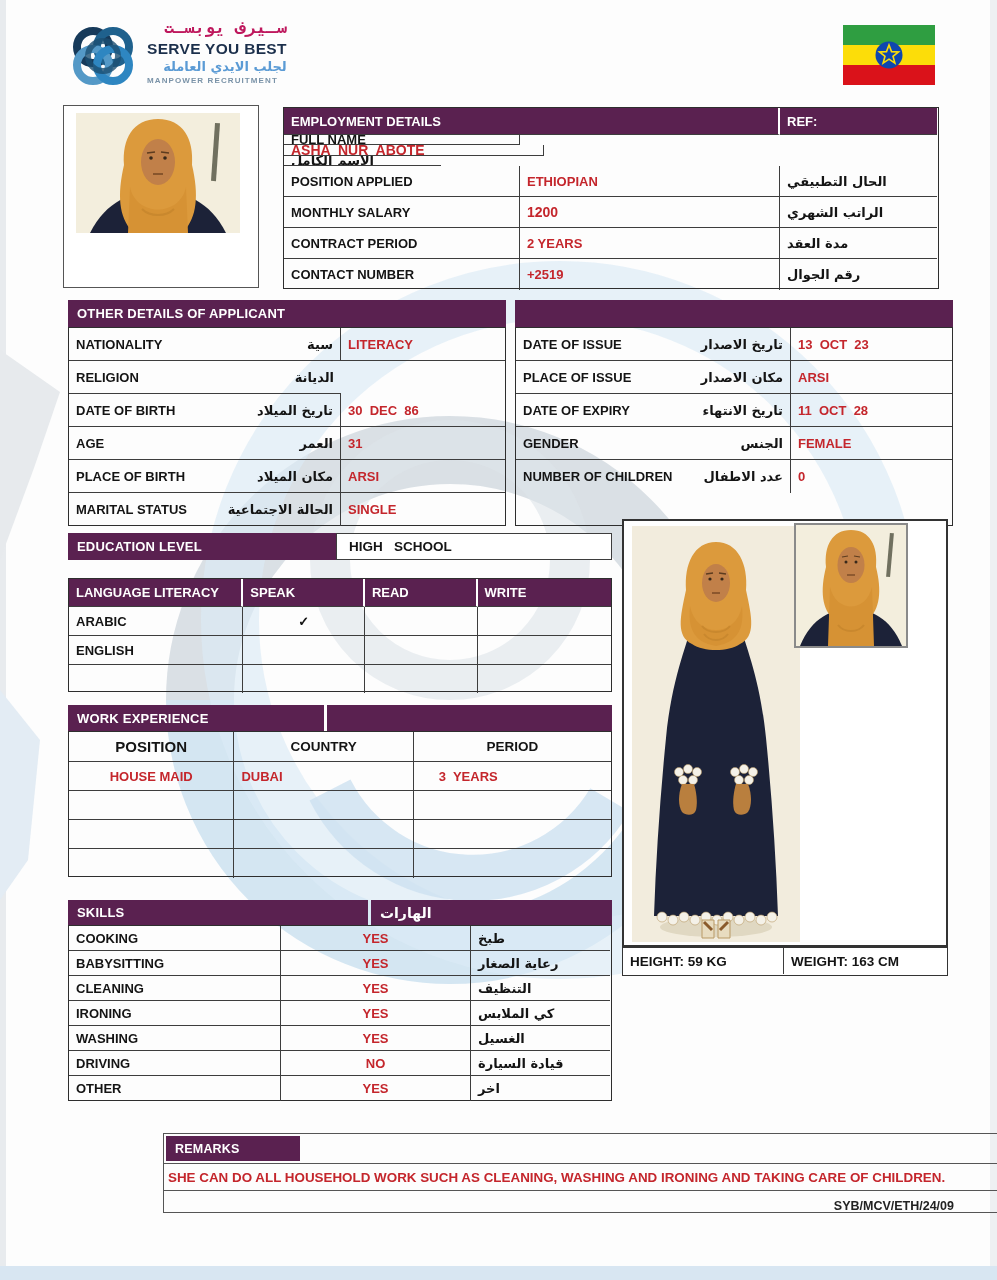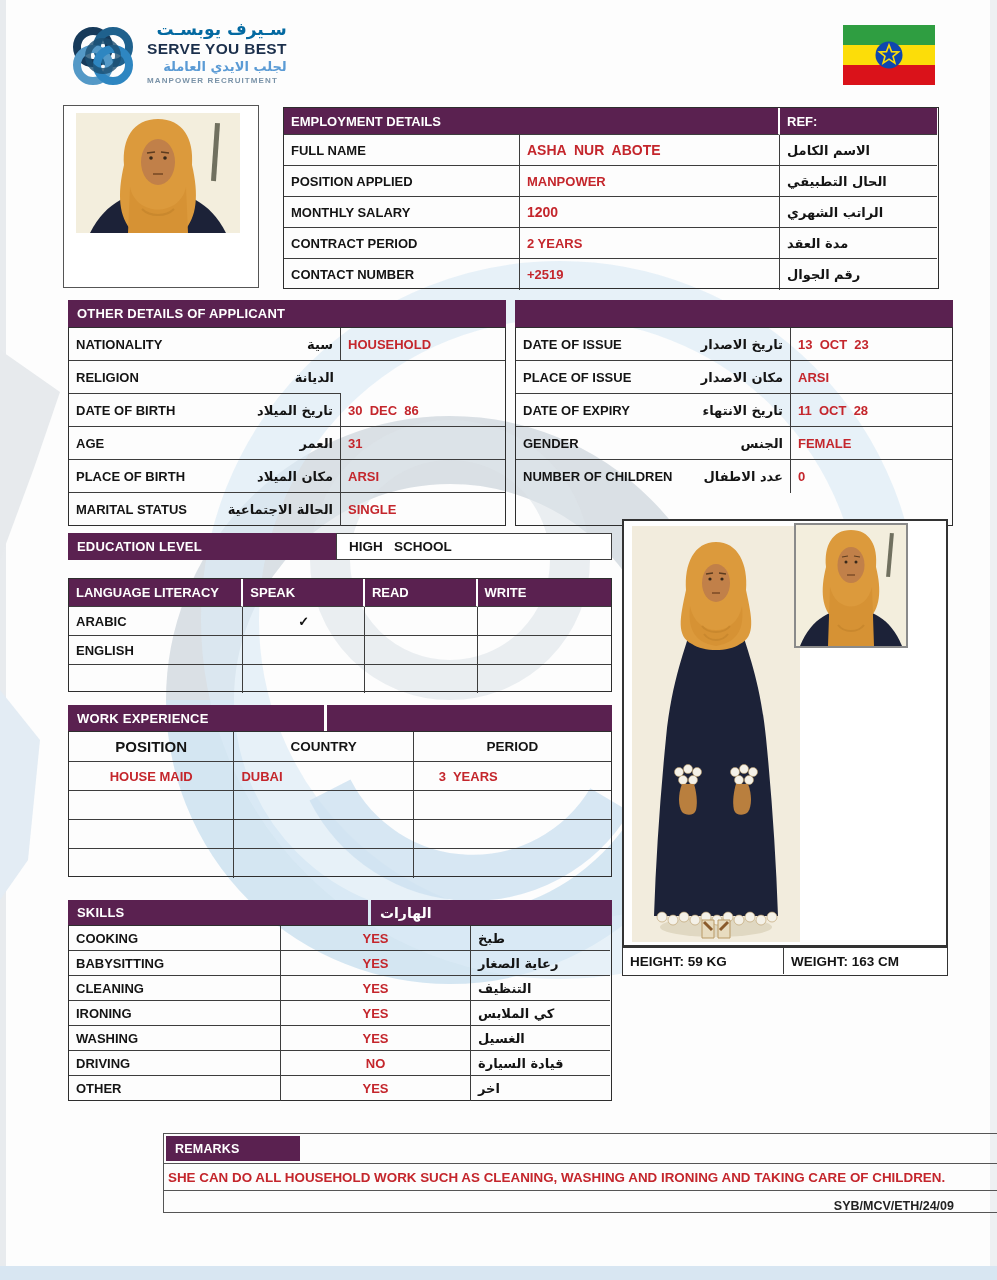--- a/index.html
+++ b/index.html
@@ -57,7 +57,7 @@
     <circle cx="37" cy="38" r="15" fill="none" stroke="#1b4f72" stroke-width="6" opacity="0.8"></circle>
   </svg>
   <div style="margin-left:7px;padding-top:1px;">
-    <div class="ar" style="color:#0369a1;font-weight:bold;font-size:17px;line-height:20px;">سـيرف يوبسـت</div>
+    <div class="ar" style="color:#be185d;font-weight:bold;font-size:17px;line-height:20px;font-family:Liberation Mono, monospace;">سـيرف يوبسـت</div>
     <div style="color:#1b2f4b;font-weight:bold;font-size:15.5px;line-height:19px;letter-spacing:.3px;">SERVE YOU BEST</div>
     <div class="ar" style="color:#5b9bd5;font-weight:bold;font-size:13px;line-height:17px;">لجلب الايدي العاملة</div>
     <div style="color:#7a93a8;font-weight:bold;font-size:8px;line-height:12px;letter-spacing:1.1px;">MANPOWER RECRUITMENT</div>

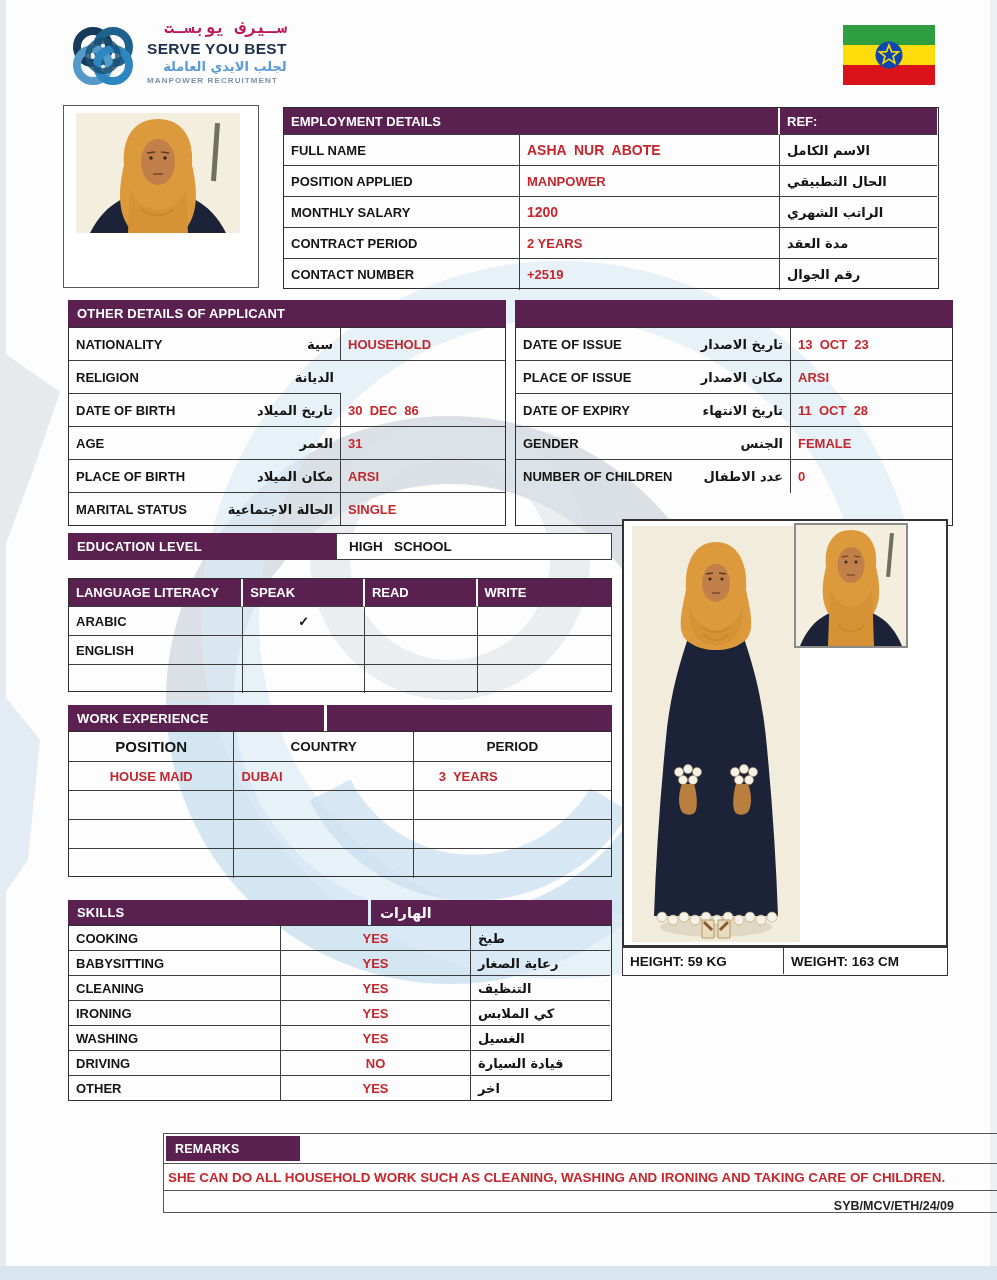--- a/index.html
+++ b/index.html
@@ -93,7 +93,7 @@
     <div class="cell hcell" style="width:496px;">EMPLOYMENT DETAILS</div>
     <div class="cell hcell" style="width:157px;">REF:</div>
   </div>
-  <div class="row" style="height:31px;">
+  <div class="row" style="height:31px;flex-direction:column;">
     <div class="cell" style="width:236px;">FULL NAME</div>
     <div class="cell red" style="width:260px;font-size:14px;">ASHA  NUR  ABOTE</div>
     <div class="cell rt ar" style="width:157px;">الاسم الكامل</div>

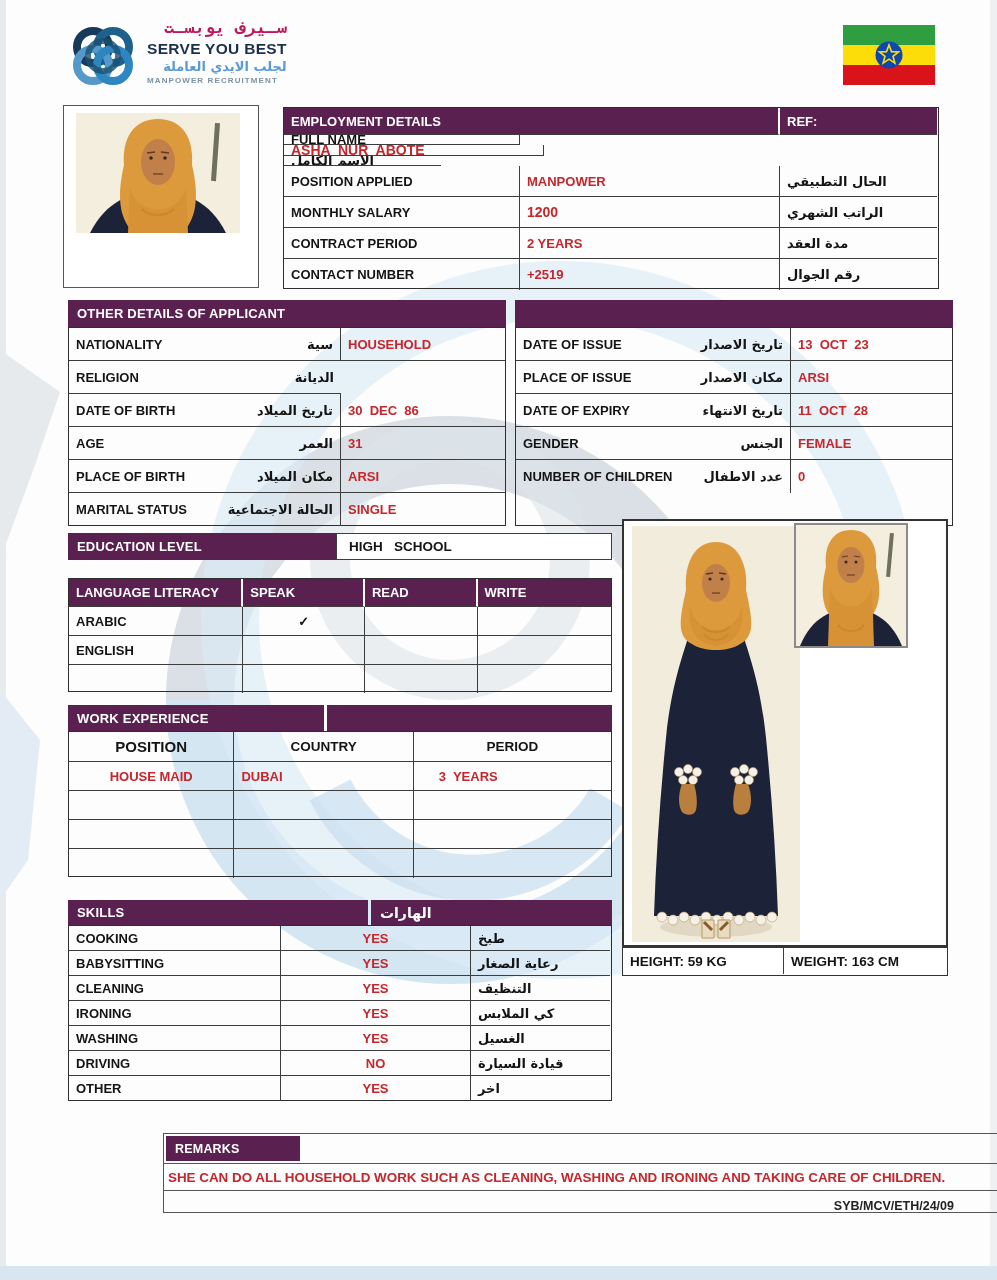--- a/index.html
+++ b/index.html
@@ -100,7 +100,7 @@
   </div>
   <div class="row" style="height:31px;">
     <div class="cell" style="width:236px;">POSITION APPLIED</div>
-    <div class="cell red" style="width:260px;">MANPOWER</div>
+    <div class="cell red" style="width:260px;">ETHIOPIAN</div>
     <div class="cell rt ar" style="width:157px;">الحال التطبيقي</div>
   </div>
   <div class="row" style="height:31px;">

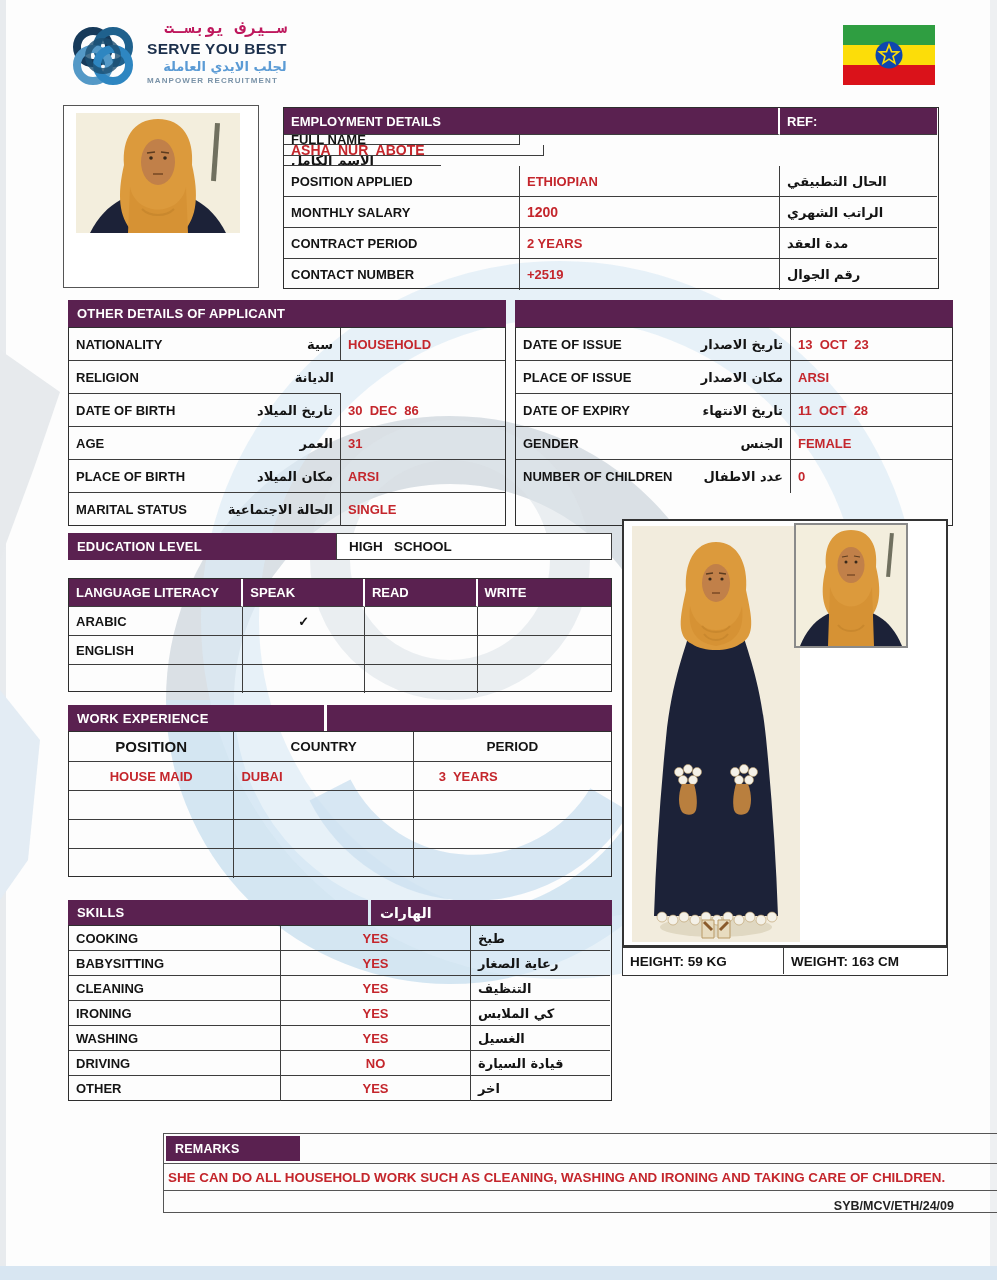--- a/index.html
+++ b/index.html
@@ -129,7 +129,7 @@
         <span>NATIONALITY</span>
         <span class="ar">سية</span>
       </div>
-    <div class="cell red" style="width:164px;">HOUSEHOLD</div>
+    <div class="cell red" style="width:164px;">LITERACY</div>
   </div>
   <div class="row" style="height:33px;">
     <div class="cell split" style="width:272px;">

